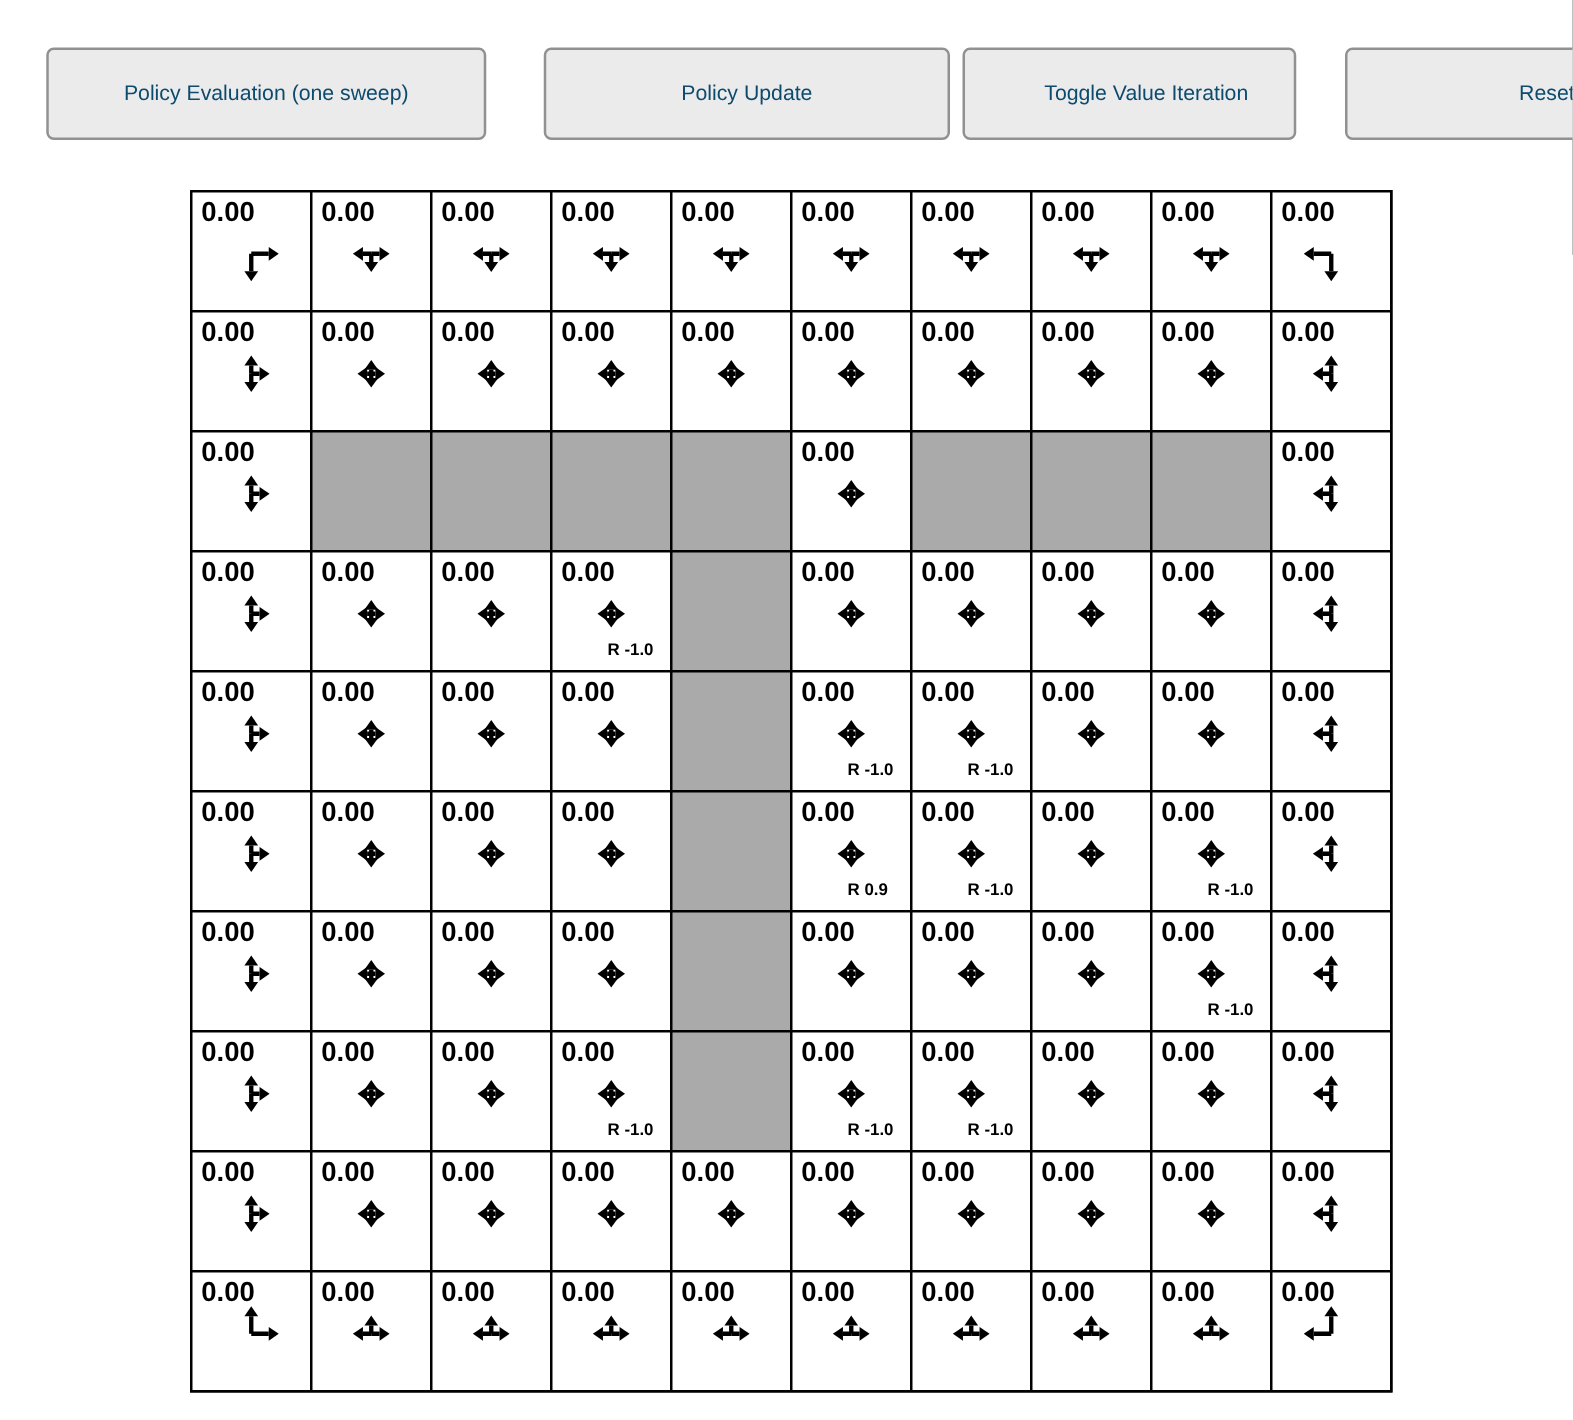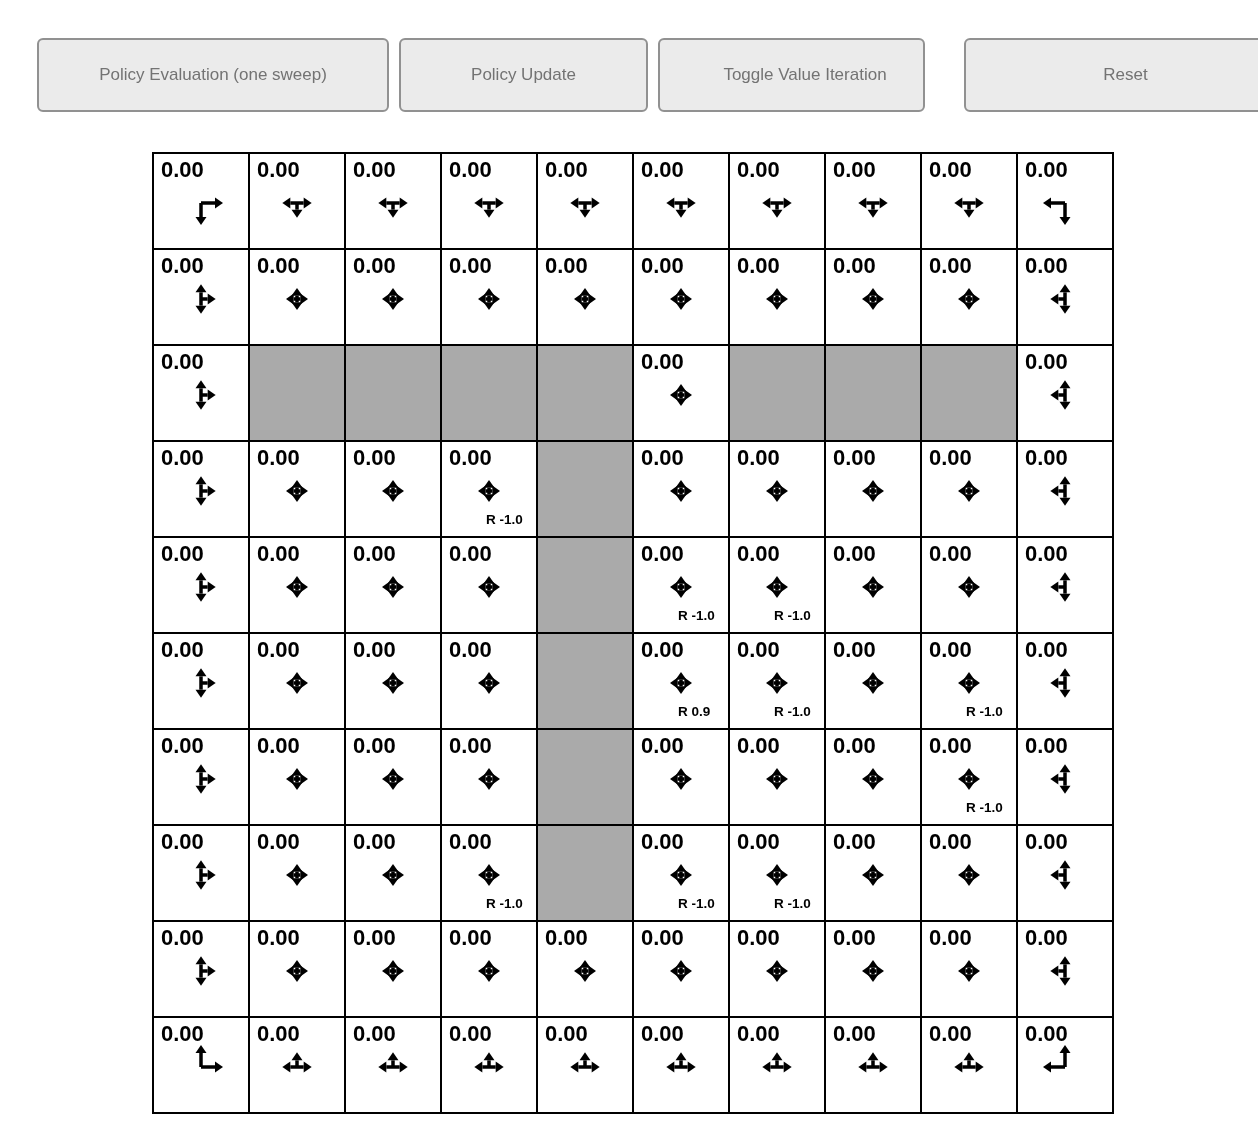--- a/index.html
+++ b/index.html
@@ -10,7 +10,7 @@
   .toolbar { position:absolute; left:37px; top:38px; display:flex; gap:10px; }
   .btn {
     height:74px; background:#ebebeb; border:2px solid #919191; border-radius:6px;
-    font-family:"Liberation Sans", sans-serif; font-size:17px; color:#737373;
+    font-family:"Liberation Sans", sans-serif; font-size:17px; color:#0c4a6e;
     display:flex; align-items:center; justify-content:center; cursor:pointer;
   }
   .btn.b0 { width:352px; }

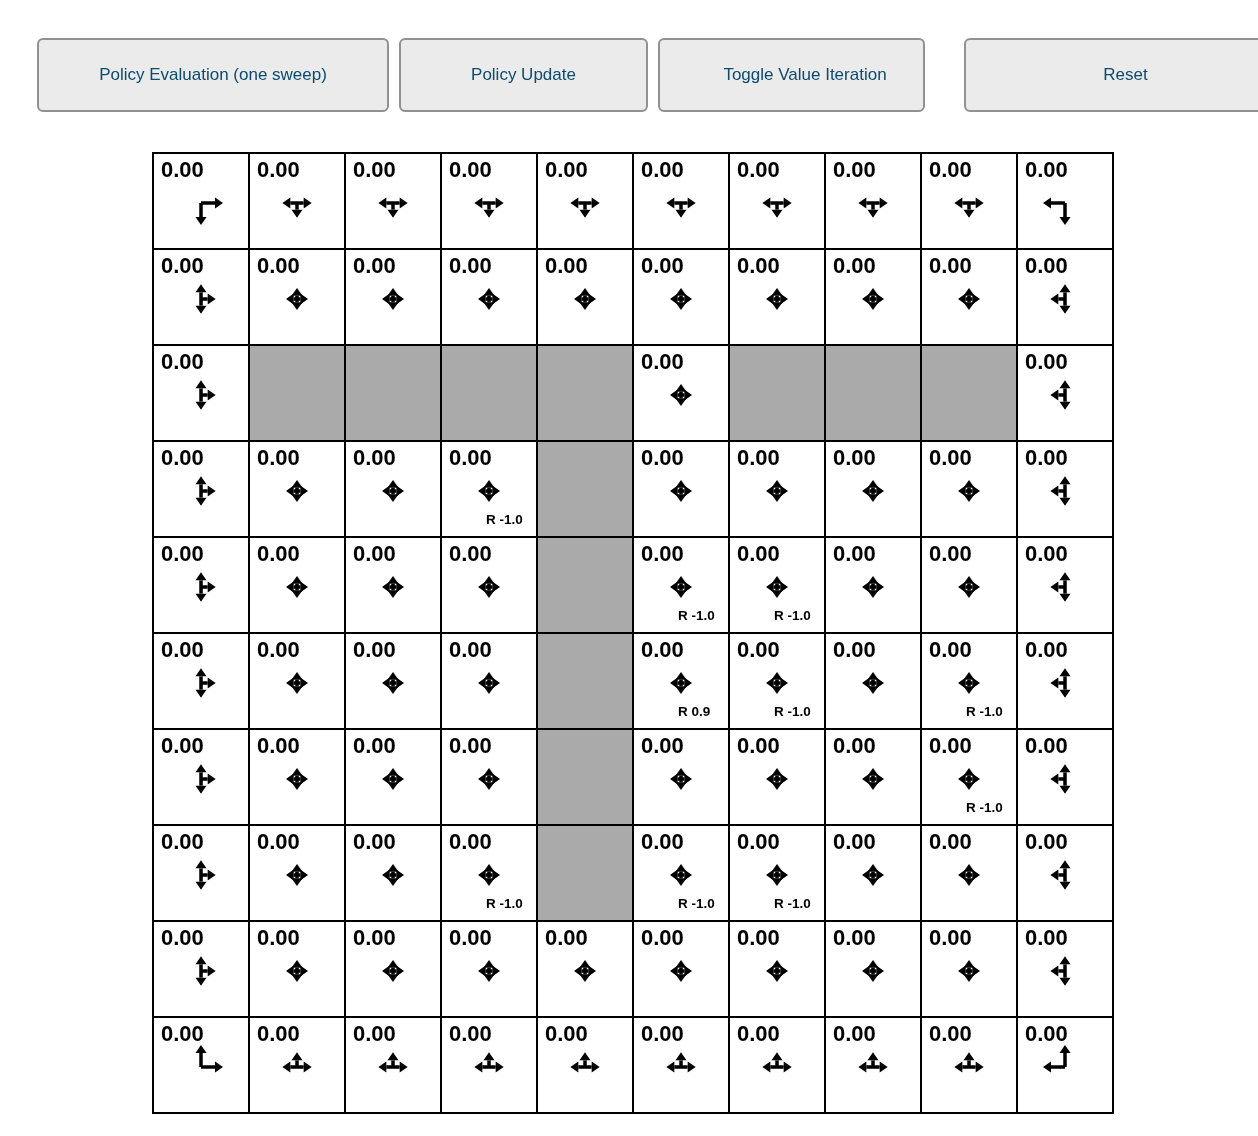--- a/index.html
+++ b/index.html
@@ -14,7 +14,7 @@
     display:flex; align-items:center; justify-content:center; cursor:pointer;
   }
   .btn.b0 { width:352px; }
-  .btn.b1 { width:249px; }
+  .btn.b1 { width:325px;margin-left:36px; }
   .btn.b2 { width:267px;padding-left:33px; }
   .btn.b3 { width:323px;margin-left:29px; }
   .grid {

